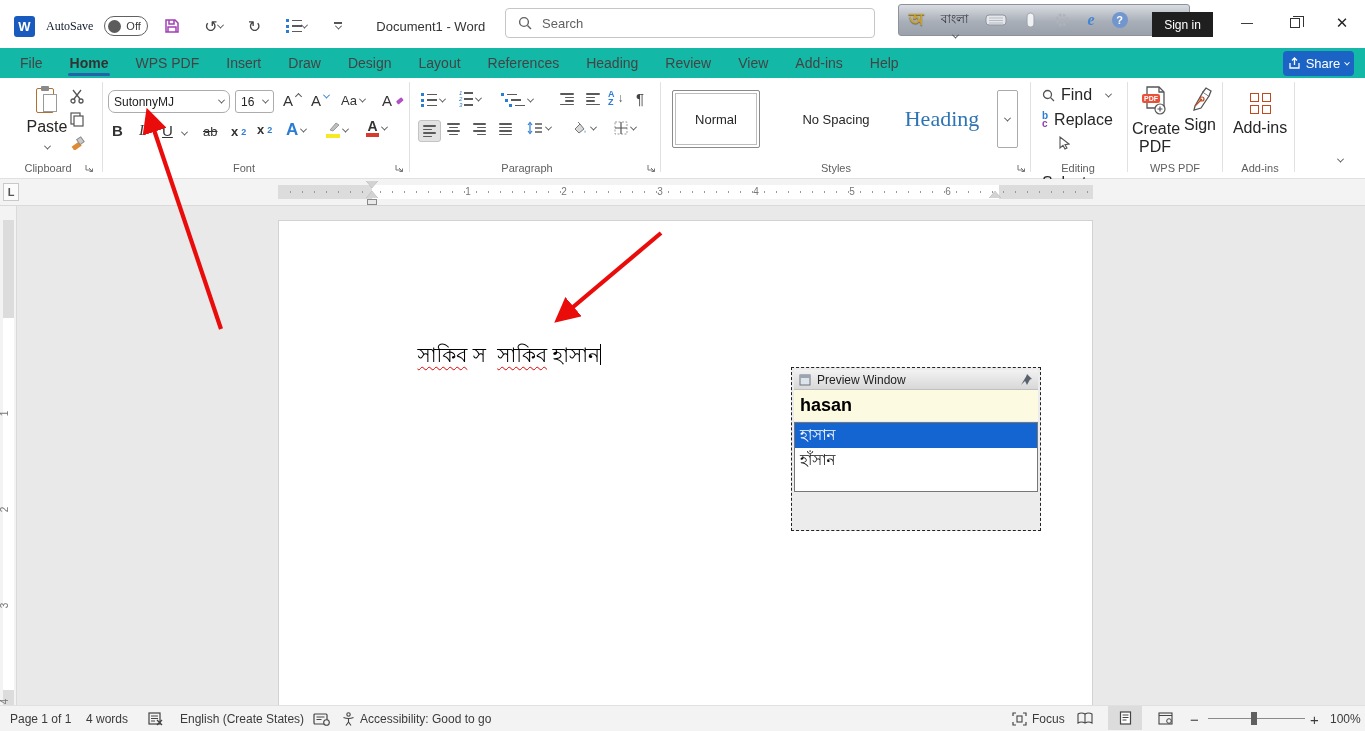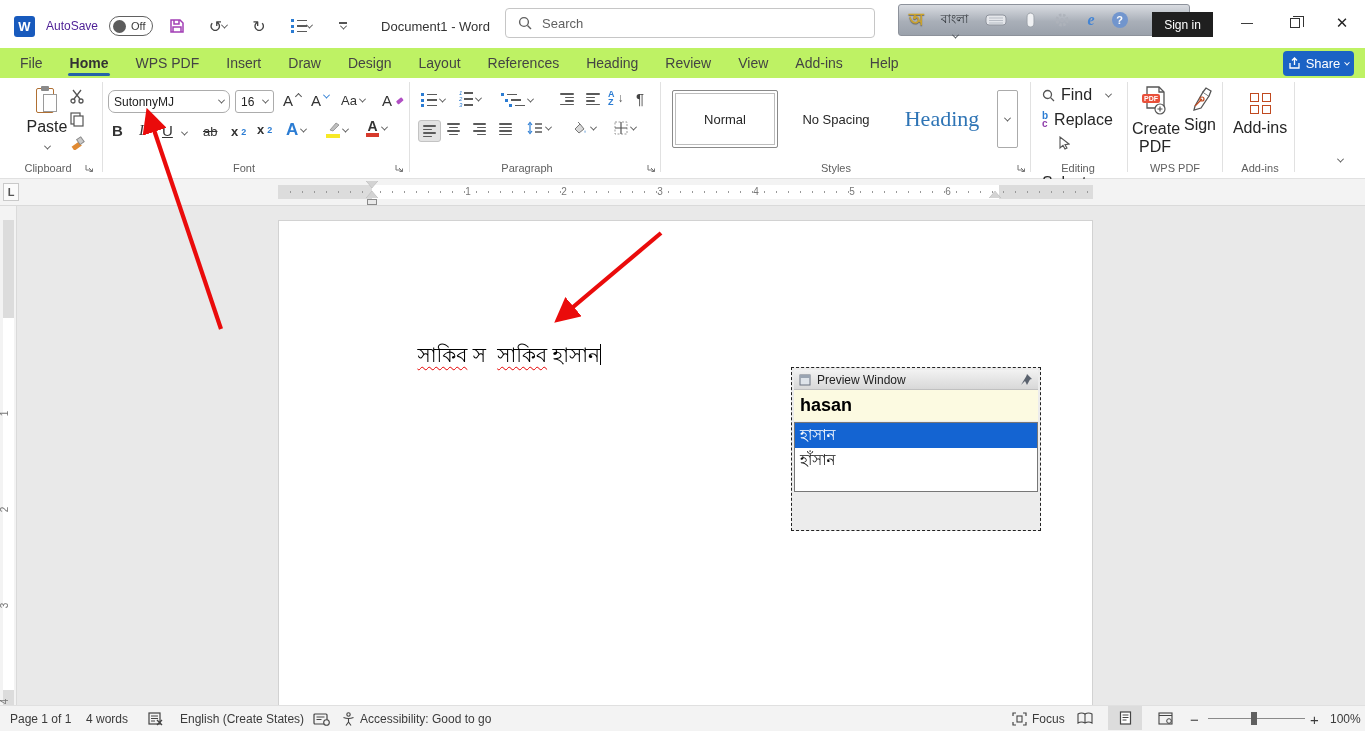--- a/index.html
+++ b/index.html
@@ -12,7 +12,7 @@
   
   #titlebar { position:absolute; left:0; top:0; width:1365px; height:48px; background:#fff; }
   .word-logo { width:21px; height:21px; background:#185abd; border-radius:3px; color:#fff; font-weight:bold; font-size:13px; display:flex; align-items:center; justify-content:center; }
-  .autosave-lbl { font-size:12px; color:#4c1d95; }
+  .autosave-lbl { font-size:12px; color:#0f172a;font-family:Liberation Serif, serif; }
   .toggle { width:44px; height:20px; border:1px solid #616161; border-radius:10px; display:flex; align-items:center; padding:0 5px 0 3px; gap:5px; background:#fff; }
   .toggle .knob { width:13px; height:13px; border-radius:50%; background:#5c5c5c; }
   .toggle .state { font-size:11px; color:#3b3b3b; }

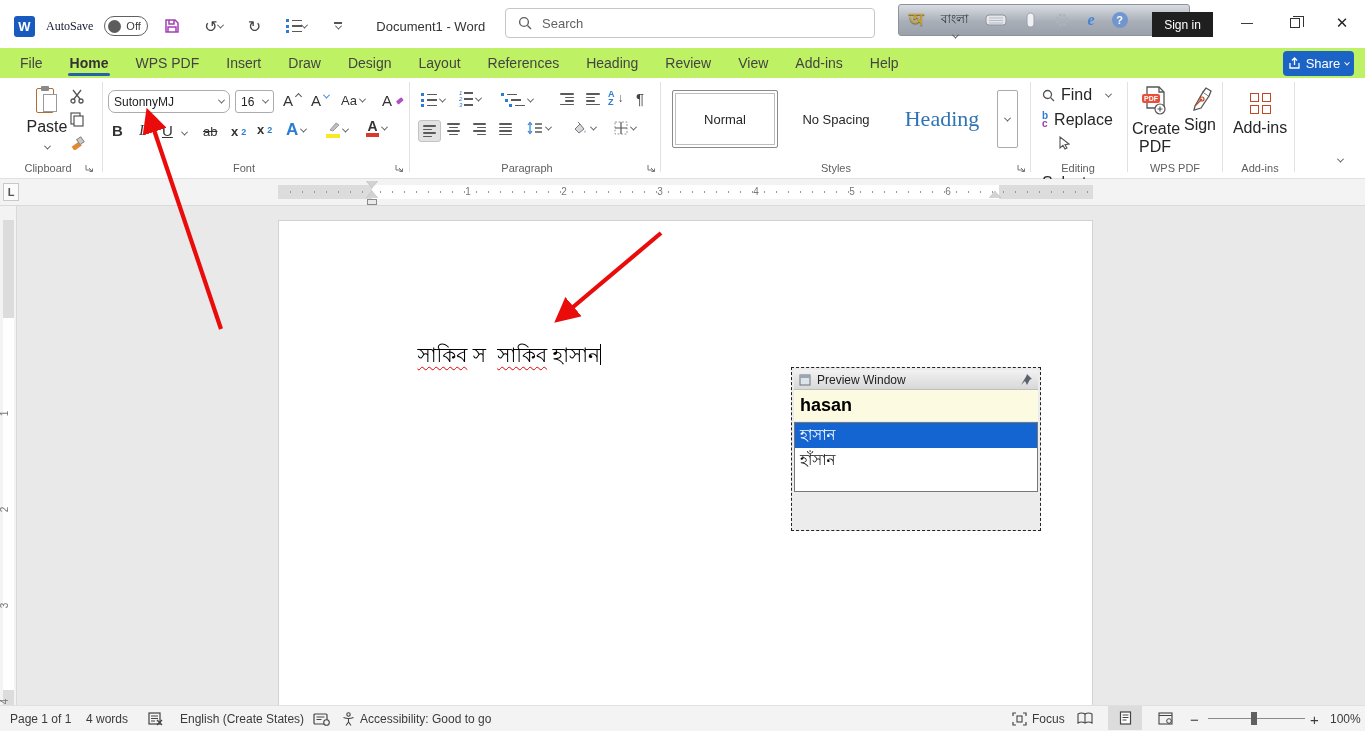--- a/index.html
+++ b/index.html
@@ -33,7 +33,7 @@
   .restore-glyph::before { content:""; position:absolute; left:2px; top:-3px; width:10px; height:10px; border:1px solid #333; border-left:none; border-bottom:none; }
 
   
-  #tabrow { position:absolute; left:0; top:48px; width:1365px; height:30px; background:#bef264; display:flex; align-items:center; gap:27px; padding-left:20px; font-size:14px; color:#444; }
+  #tabrow { position:absolute; left:0; top:48px; width:1365px; height:30px; background:#14b8a6; display:flex; align-items:center; gap:27px; padding-left:20px; font-size:14px; color:#444; }
   .rtab { height:30px; display:flex; align-items:center; position:relative; cursor:default; }
   .rtab.active { font-weight:bold; color:#333; }
   .rtab.active::after { content:""; position:absolute; left:-2px; right:-2px; bottom:2px; height:3px; background:#2463a8; border-radius:2px; }

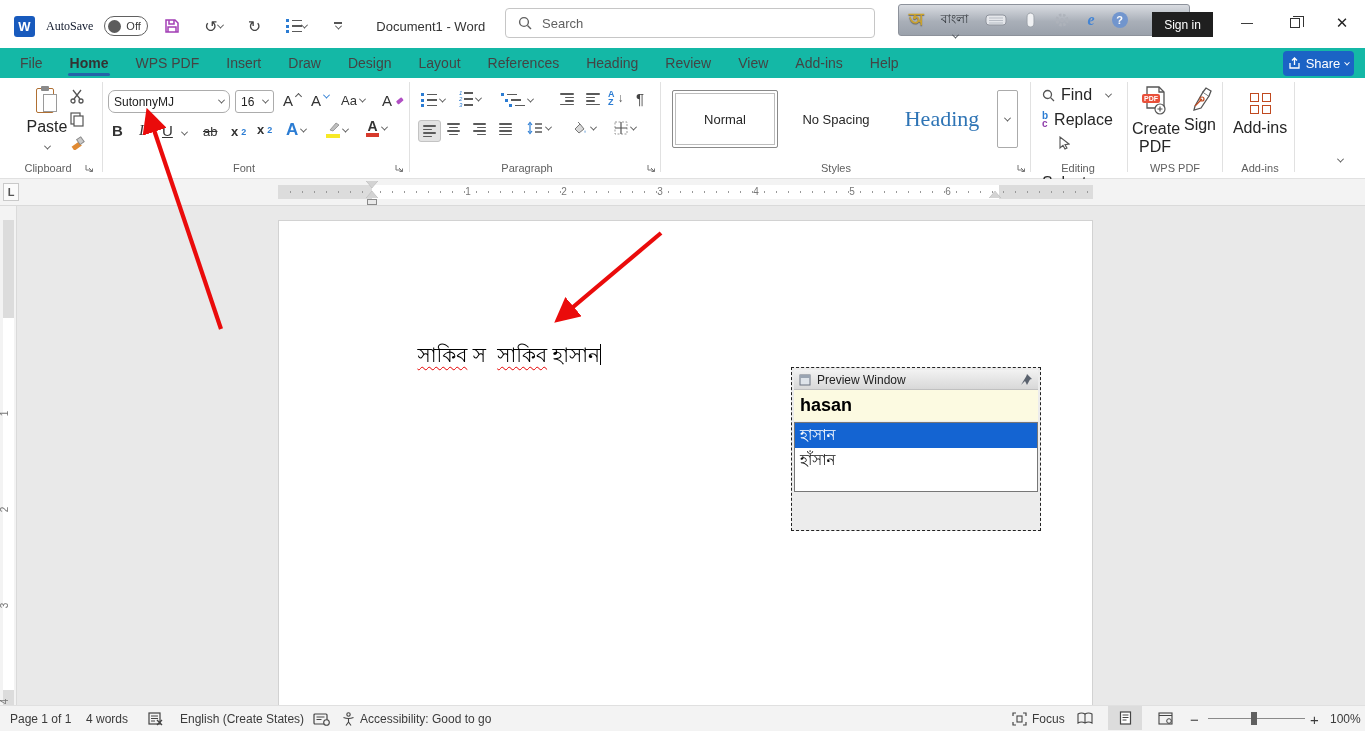--- a/index.html
+++ b/index.html
@@ -459,7 +459,7 @@
       </svg>
     <div class="gdiv" style="left:660px;"></div>
 
-    <div class="stylecard sel" style="left:672px; width:106px; font-size:13px;">
+    <div class="stylecard sel" style="left:672px; width:88px; font-size:13px;">
         <span>Normal</span>
       </div>
     <div class="stylecard" style="left:786px; width:100px; font-size:13px;">

